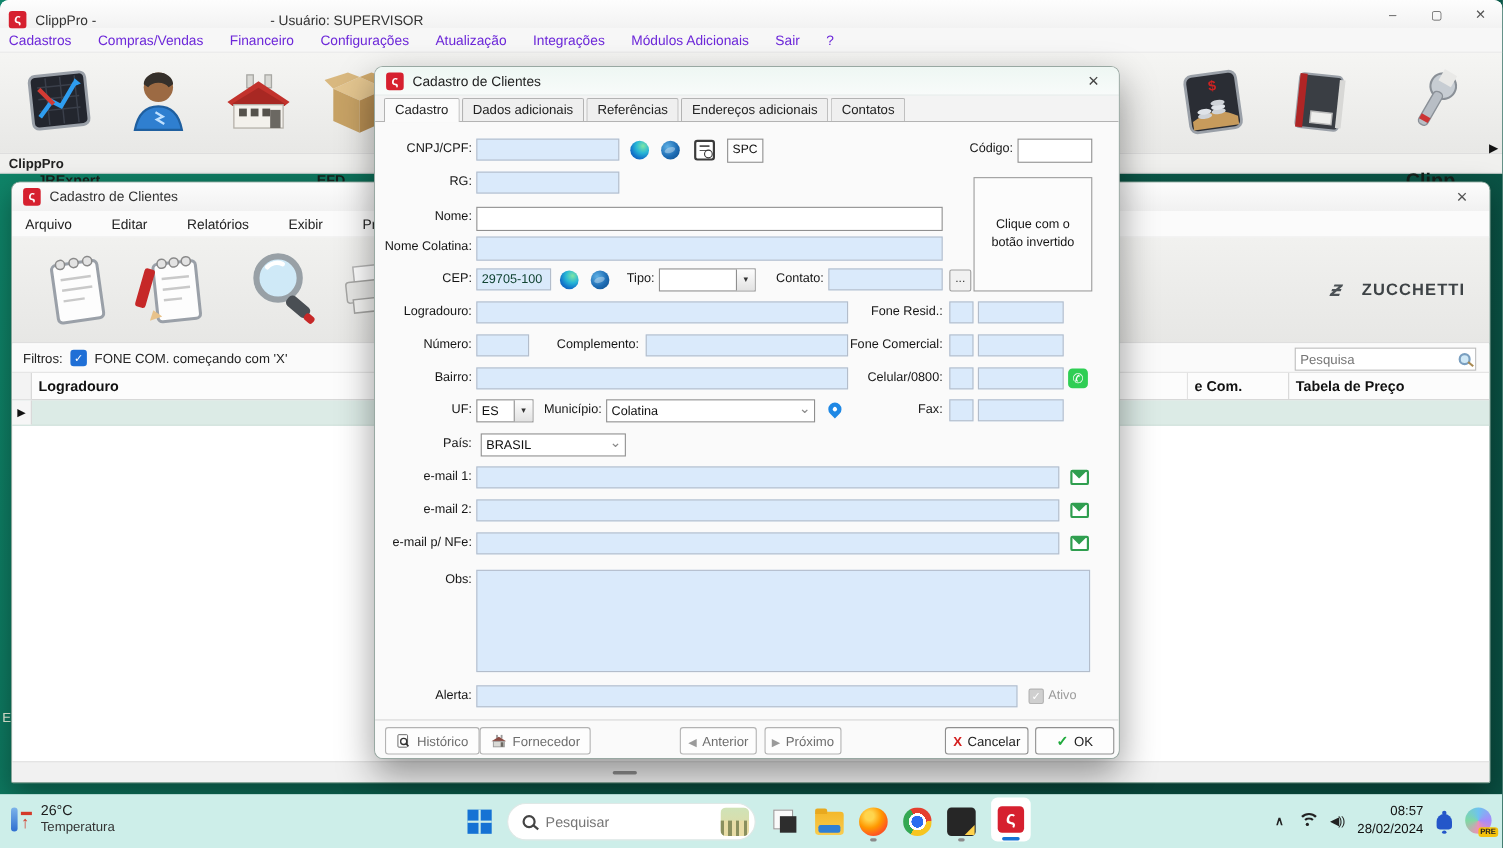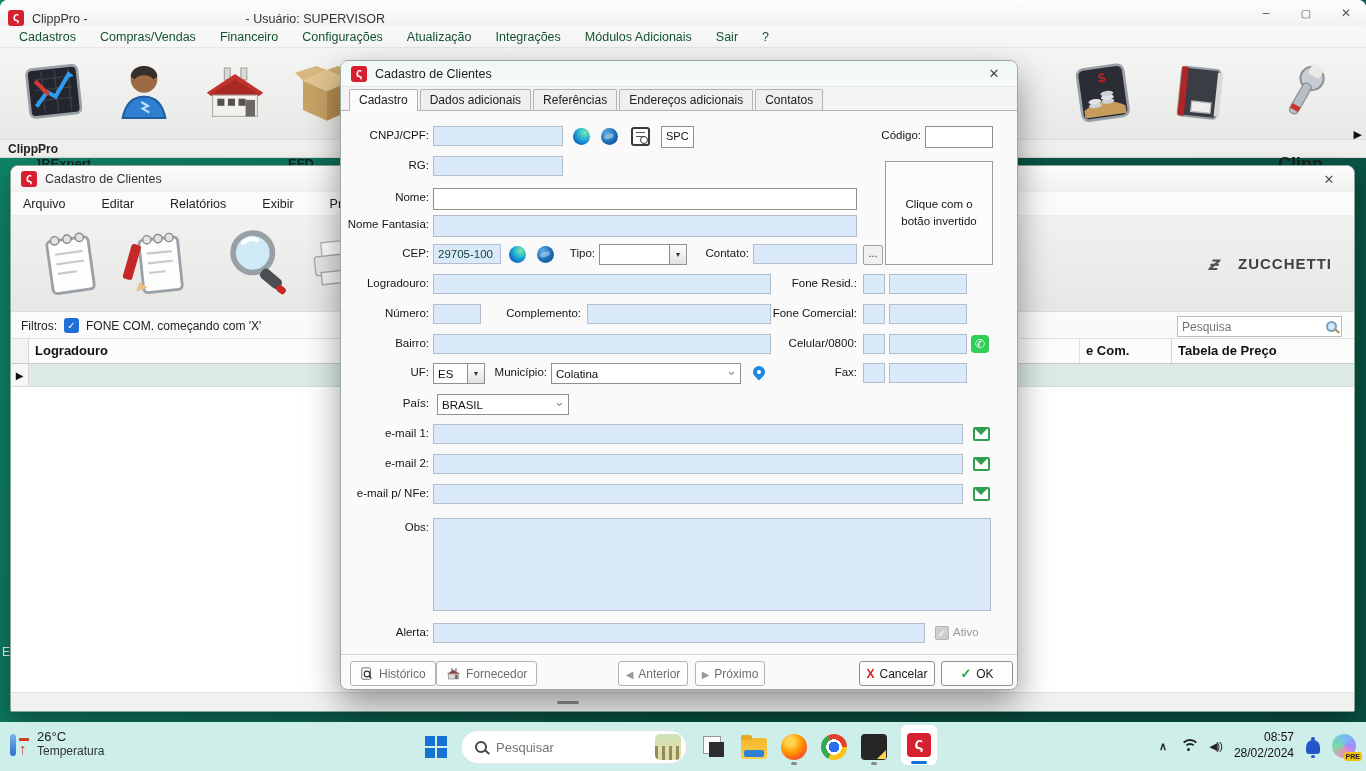--- a/index.html
+++ b/index.html
@@ -17,7 +17,7 @@
   .wc.min::before{content:"–";}
   .wc.max::before{content:"▢";font-size:11px;}
   .wc.cls::before{content:"✕";}
-  .menubar{height:22px;background:#f7f7f7;border-bottom:1px solid #e6e6e6;display:flex;align-items:center;gap:24px;padding-left:19px;font-size:12.5px;color:#14532d;}
+  .menubar{height:22px;background:#f7f7f7;border-bottom:1px solid #e6e6e6;display:flex;align-items:center;gap:24px;padding-left:8px;font-size:12.5px;color:#6d28d9;}
   .menubar span{cursor:default;}
   .toolbar{height:92px;background:linear-gradient(#f5f5f3,#e8e8e6);position:relative;border-bottom:1px solid #dedede;}
   .bigicon{position:absolute;top:8px;}

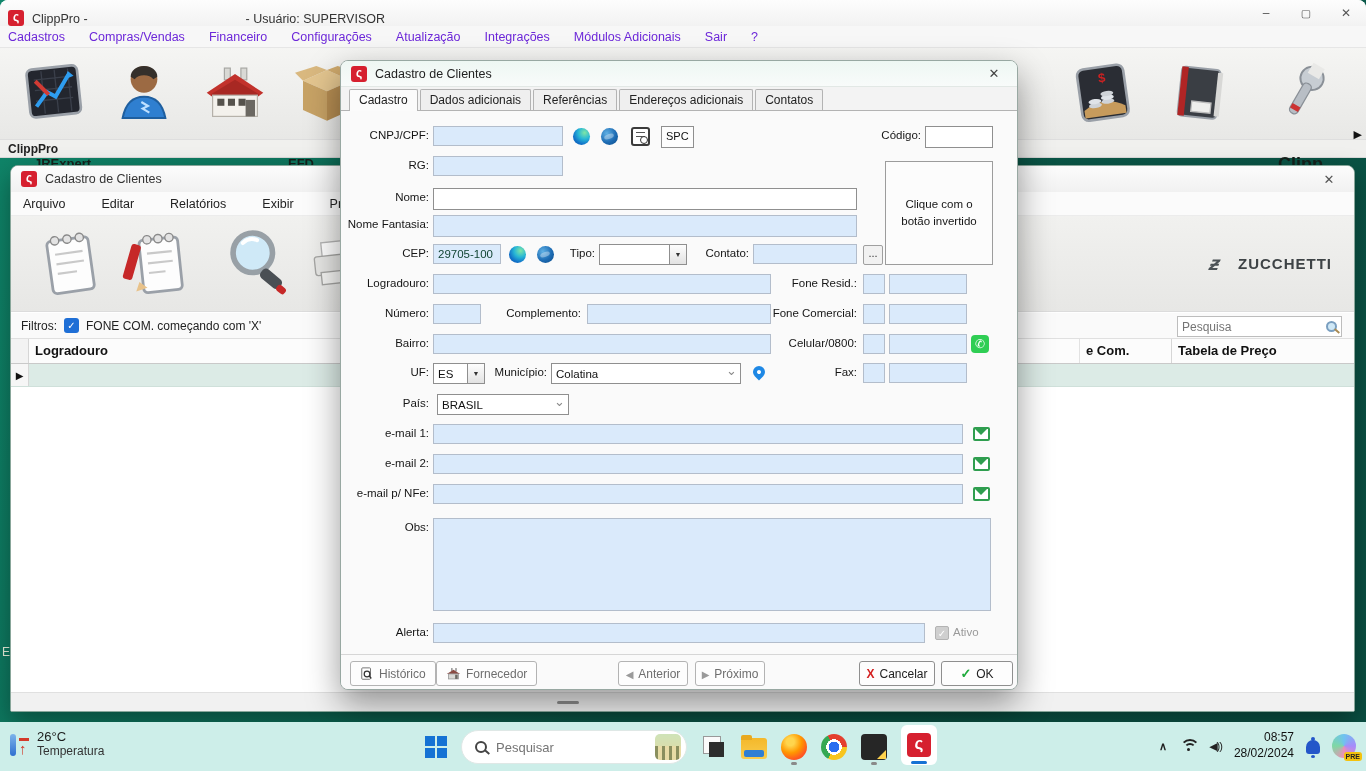--- a/index.html
+++ b/index.html
@@ -372,7 +372,7 @@
       </div>
 
       <div class="row" style="top:104px">
-        <span class="lbl" style="left:0;width:88px">Nome Fantasia:</span>
+        <span class="lbl" style="left:0;width:88px">Nome Colatina:</span>
         <input class="inp" style="left: 92px; width: 424px; height: 22px;">
       </div>
 

